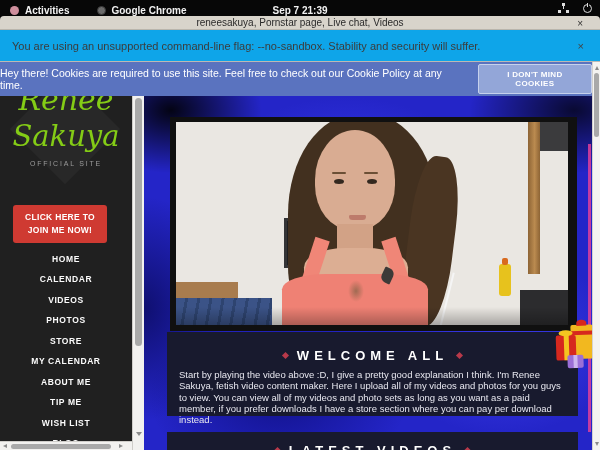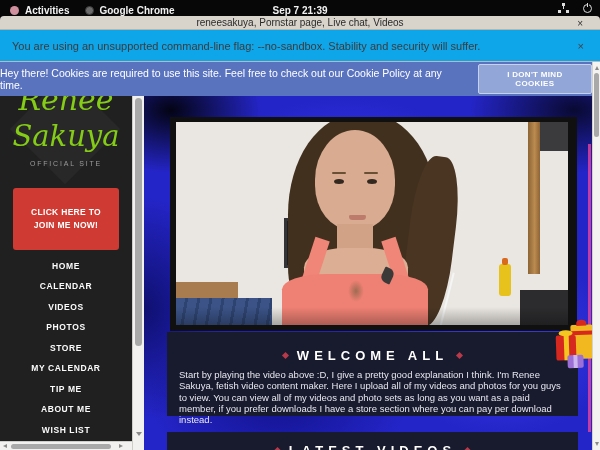--- a/index.html
+++ b/index.html
@@ -11,7 +11,7 @@
   .gnome-bar { position:absolute; left:0; top:0; width:600px; height:16px; background:#070707;
     display:flex; align-items:flex-end; color:#f2f2f2; font-size:10px; font-weight:bold; }
   .gb-left { display:flex; align-items:center; gap:6px; margin-left:10px; }
-  .gb-app { display:flex; align-items:center; gap:5px; margin-left:16px; }
+  .gb-app { display:flex; align-items:center; gap:5px; margin-left:28px; }
   .dot-icon { width:9px; height:9px; border-radius:50%; background:#cf8f9d; }
   .chrome-icon { width:9px; height:9px; border-radius:50%; background:#6b6b6b;
     border:1.5px solid #3a3a3a; }

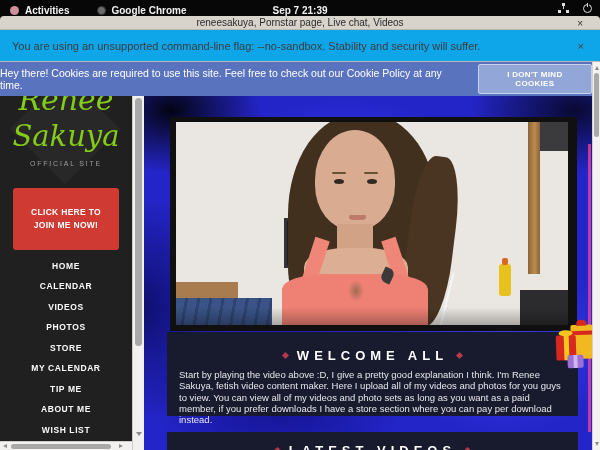--- a/index.html
+++ b/index.html
@@ -56,9 +56,9 @@
   .logo-l1 { font-size:30px; line-height:26px; margin-top:-9px; }
   .logo-l2 { font-size:29px; line-height:30px; margin-top:8px; }
   .tagline { position:relative; text-align:center; color:#9b9b9b; font-size:7px; letter-spacing:1.8px; margin-top:9px; }
-  .join-btn { position:relative; display:block; margin:21px 13px 0; width:106px; background:#cf3a32;
+  .join-btn { position:relative; display:block; margin:38px 13px 0; width:94px; background:#cf3a32;
     border:none; border-radius:3px; color:#fff; font-weight:bold; font-size:8.5px; line-height:1.55;
-    padding:18px 10px; text-align:center; letter-spacing:.3px; font-family:inherit; }
+    padding:6px 10px; text-align:center; letter-spacing:.3px; font-family:inherit; }
   .nav { position:relative; margin-top:5px; }
   .nav-item { height:20.5px; display:flex; align-items:center; justify-content:center;
     color:#fbfbfb; font-size:8.5px; font-weight:bold; letter-spacing:.6px; cursor:default; }

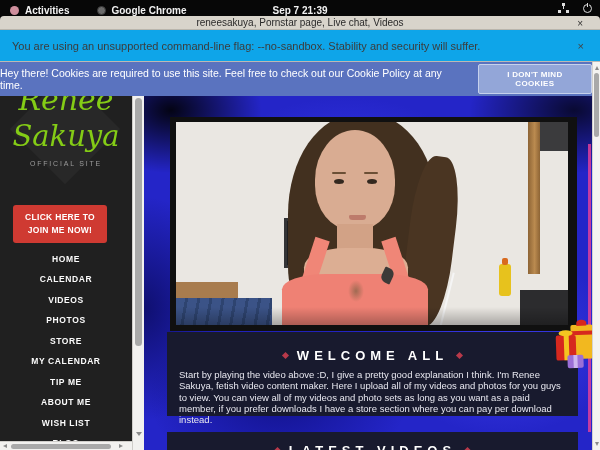--- a/index.html
+++ b/index.html
@@ -203,8 +203,8 @@
         <div class="nav-item">PHOTOS</div>
         <div class="nav-item">STORE</div>
         <div class="nav-item">MY CALENDAR</div>
+        <div class="nav-item">ABOUT ME</div>
         <div class="nav-item">TIP ME</div>
-        <div class="nav-item">ABOUT ME</div>
         <div class="nav-item">WISH LIST</div>
         <div class="nav-item">BLOG</div>
       </div>

